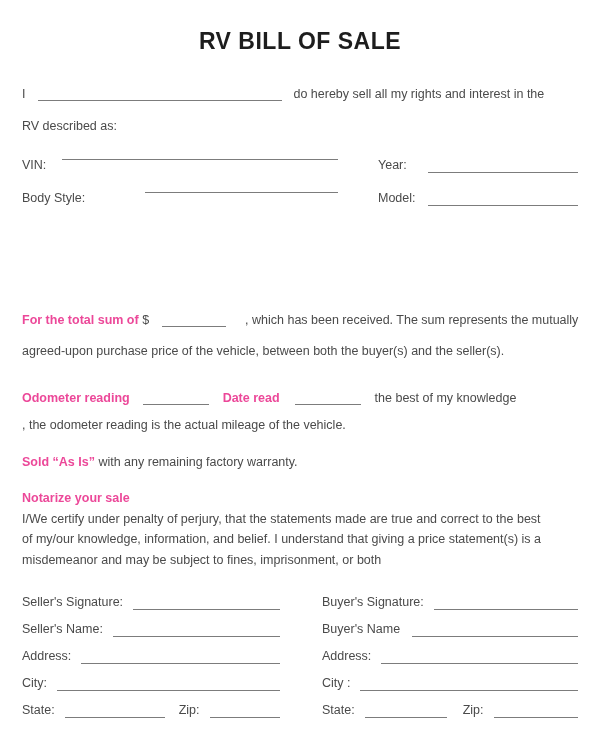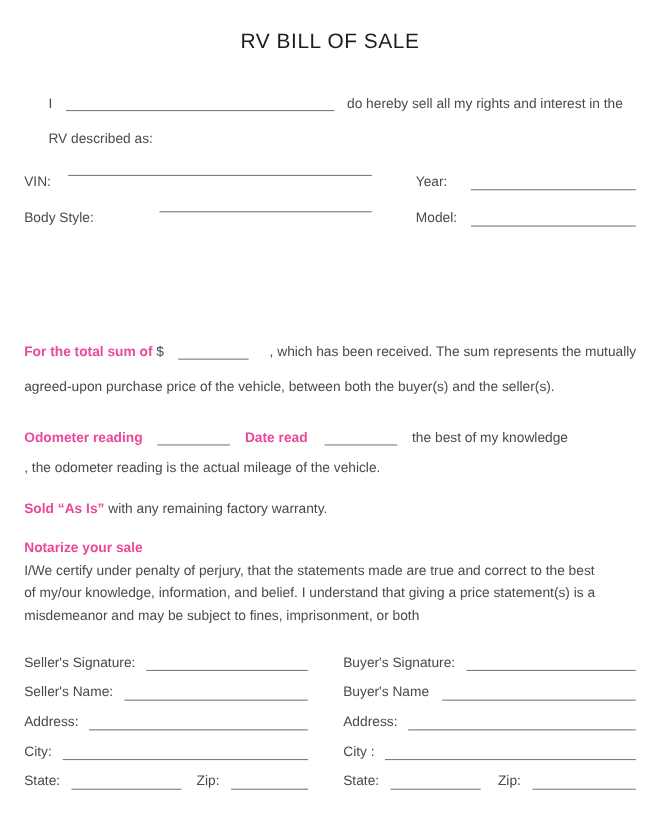--- a/index.html
+++ b/index.html
@@ -11,7 +11,7 @@
   .abs{position:absolute;left:22px;right:22px;}
   .title{
     position:absolute;top:28px;left:0;right:0;margin:0;
-    text-align:center;font-size:19px;font-weight:normal;color:#1d1d1d;letter-spacing:.5px;
+    text-align:center;font-size:23px;font-weight:bold;color:#1d1d1d;letter-spacing:.5px;
   }
   .ln{line-height:32px;white-space:nowrap;margin-left:22px;}
   .sum-ln{line-height:31px;white-space:nowrap;}

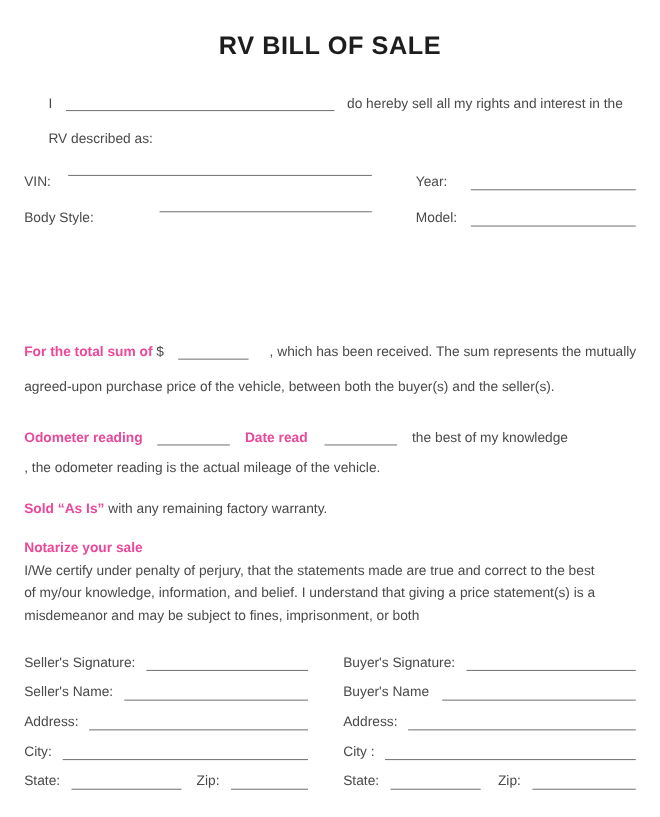--- a/index.html
+++ b/index.html
@@ -13,7 +13,7 @@
     position:absolute;top:28px;left:0;right:0;margin:0;
     text-align:center;font-size:23px;font-weight:bold;color:#1d1d1d;letter-spacing:.5px;
   }
-  .ln{line-height:32px;white-space:nowrap;margin-left:22px;}
+  .ln{line-height:32px;white-space:nowrap;}
   .sum-ln{line-height:31px;white-space:nowrap;}
   .odo-ln{line-height:27px;white-space:nowrap;}
   .sold-ln{line-height:20px;white-space:nowrap;}

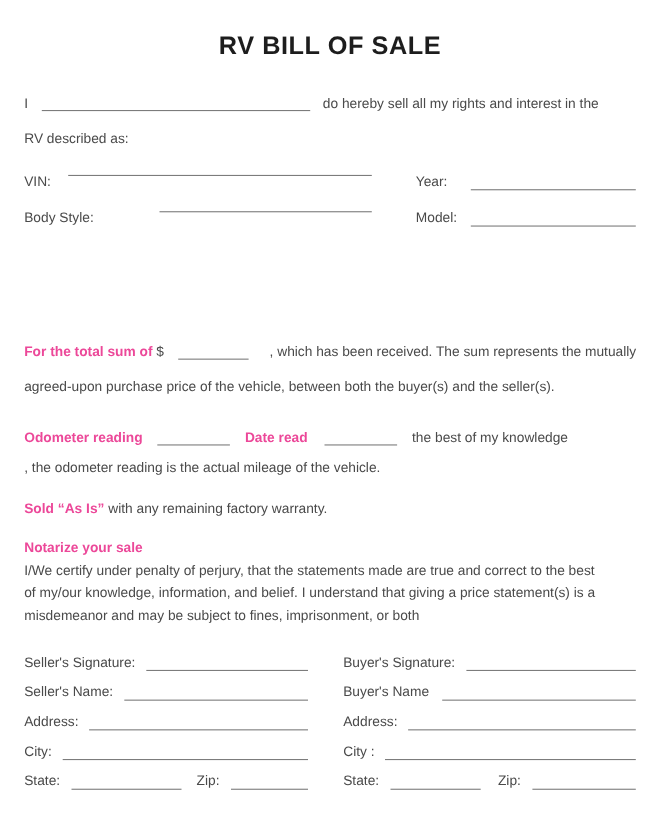--- a/index.html
+++ b/index.html
@@ -35,7 +35,7 @@
   .rlbl{width:50px;}
   .sig-wrap{display:flex;}
   .sig-col-left{width:258px;}
-  .sig-col-right{flex:1 1 auto;margin-left:32px;}
+  .sig-col-right{flex:1 1 auto;margin-left:42px;}
 </style>
 </head>
 <body>

